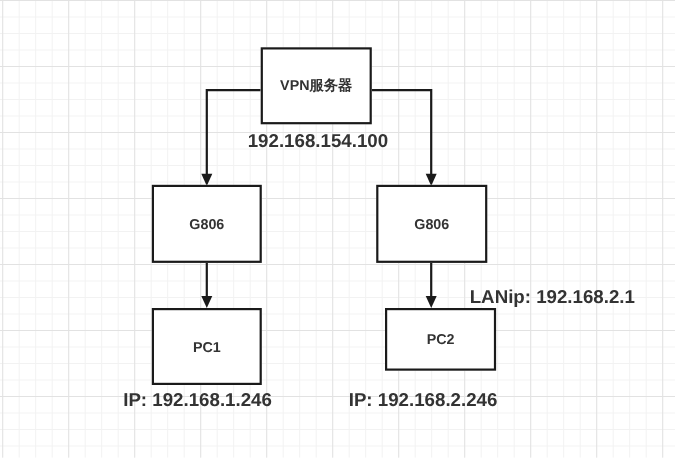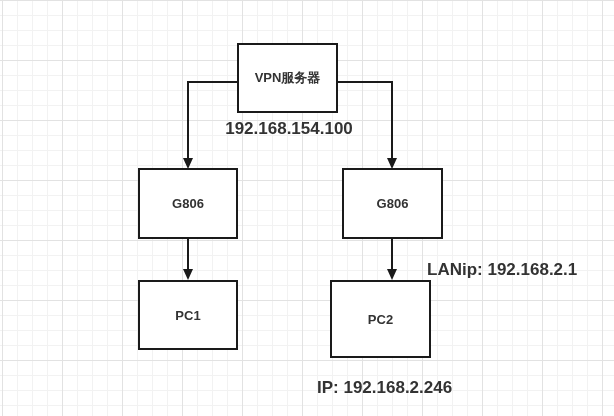--- a/index.html
+++ b/index.html
@@ -46,7 +46,7 @@
   .node-g806-l { left: 138px; top: 168px; width: 100px; height: 71px; }
   .node-g806-r { left: 342px; top: 168px; width: 101px; height: 71px; }
   .node-pc1    { left: 138px; top: 280px; width: 100px; height: 70px; }
-  .node-pc2    { left: 330px; top: 280px; width: 101px; height: 78px; }
+  .node-pc2    { left: 350px; top: 280px; width: 101px; height: 57px; }
   .lbl {
     position: absolute;
     font-size: 17px;

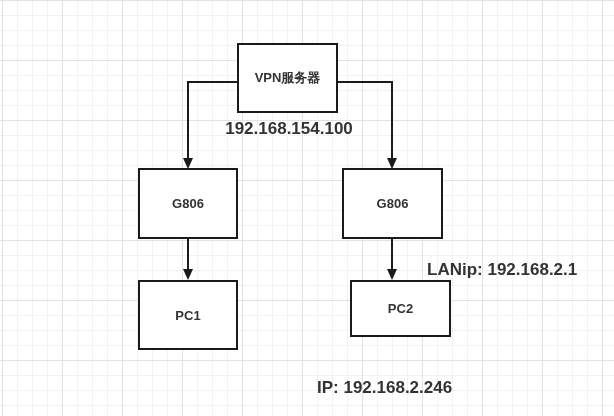--- a/index.html
+++ b/index.html
@@ -117,6 +117,7 @@
 
   <div class="lbl lbl-lanip-r">LANip:&nbsp;192.168.2.1</div>
 
+  <div class="lbl lbl-ip-pc1">IP:&nbsp;192.168.1.246</div>
 
   <div class="lbl lbl-ip-pc2">IP:&nbsp;192.168.2.246</div>
 

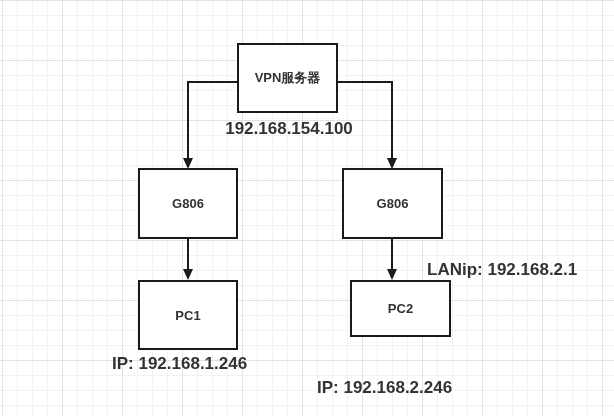--- a/index.html
+++ b/index.html
@@ -60,7 +60,7 @@
   .lbl-lanip-l  { left: 57px;  top: 240px; }
   .lbl-lanip-r  { left: 427px; top: 232px; margin-top: 30px; }
   .lbl-ip-pc1   { left: 112px; top: 356px; }
-  .lbl-ip-pc2   { left: 317px; top: 356px; margin-top: 24px; }
+  .lbl-ip-pc2   { left: 317px; top: 356px; }
 </style>
 </head>
 <body>

